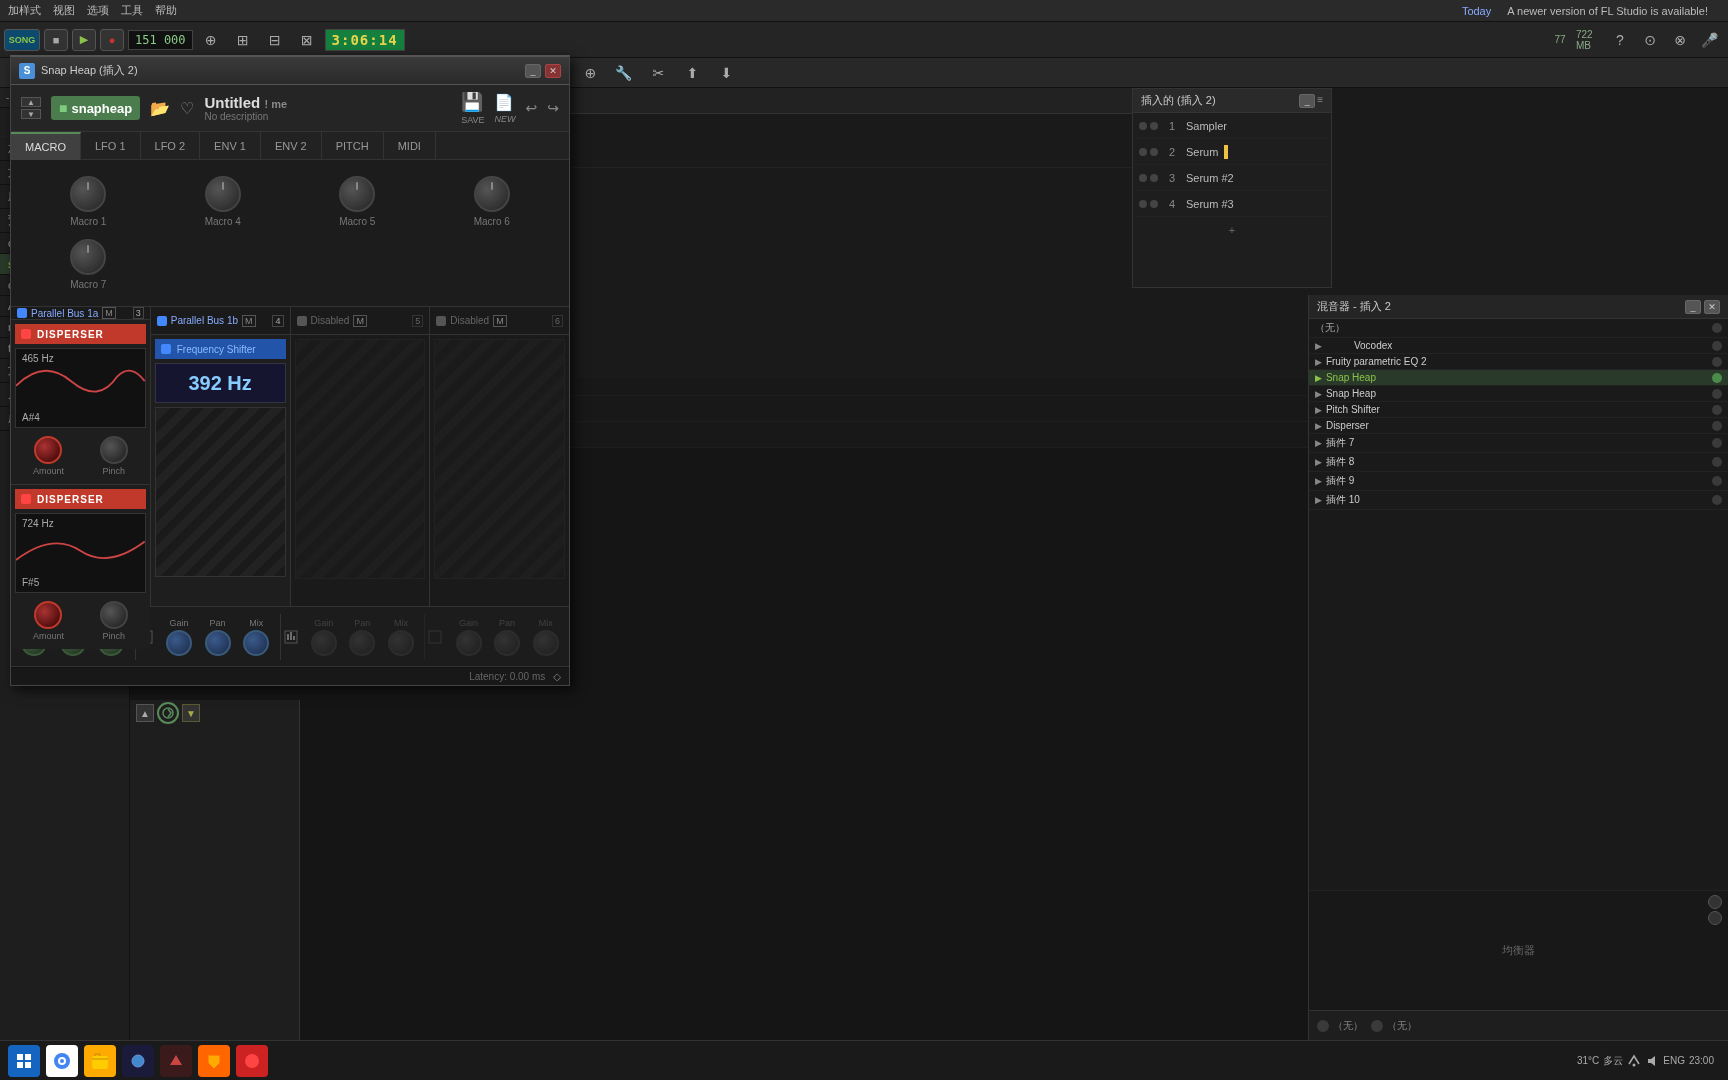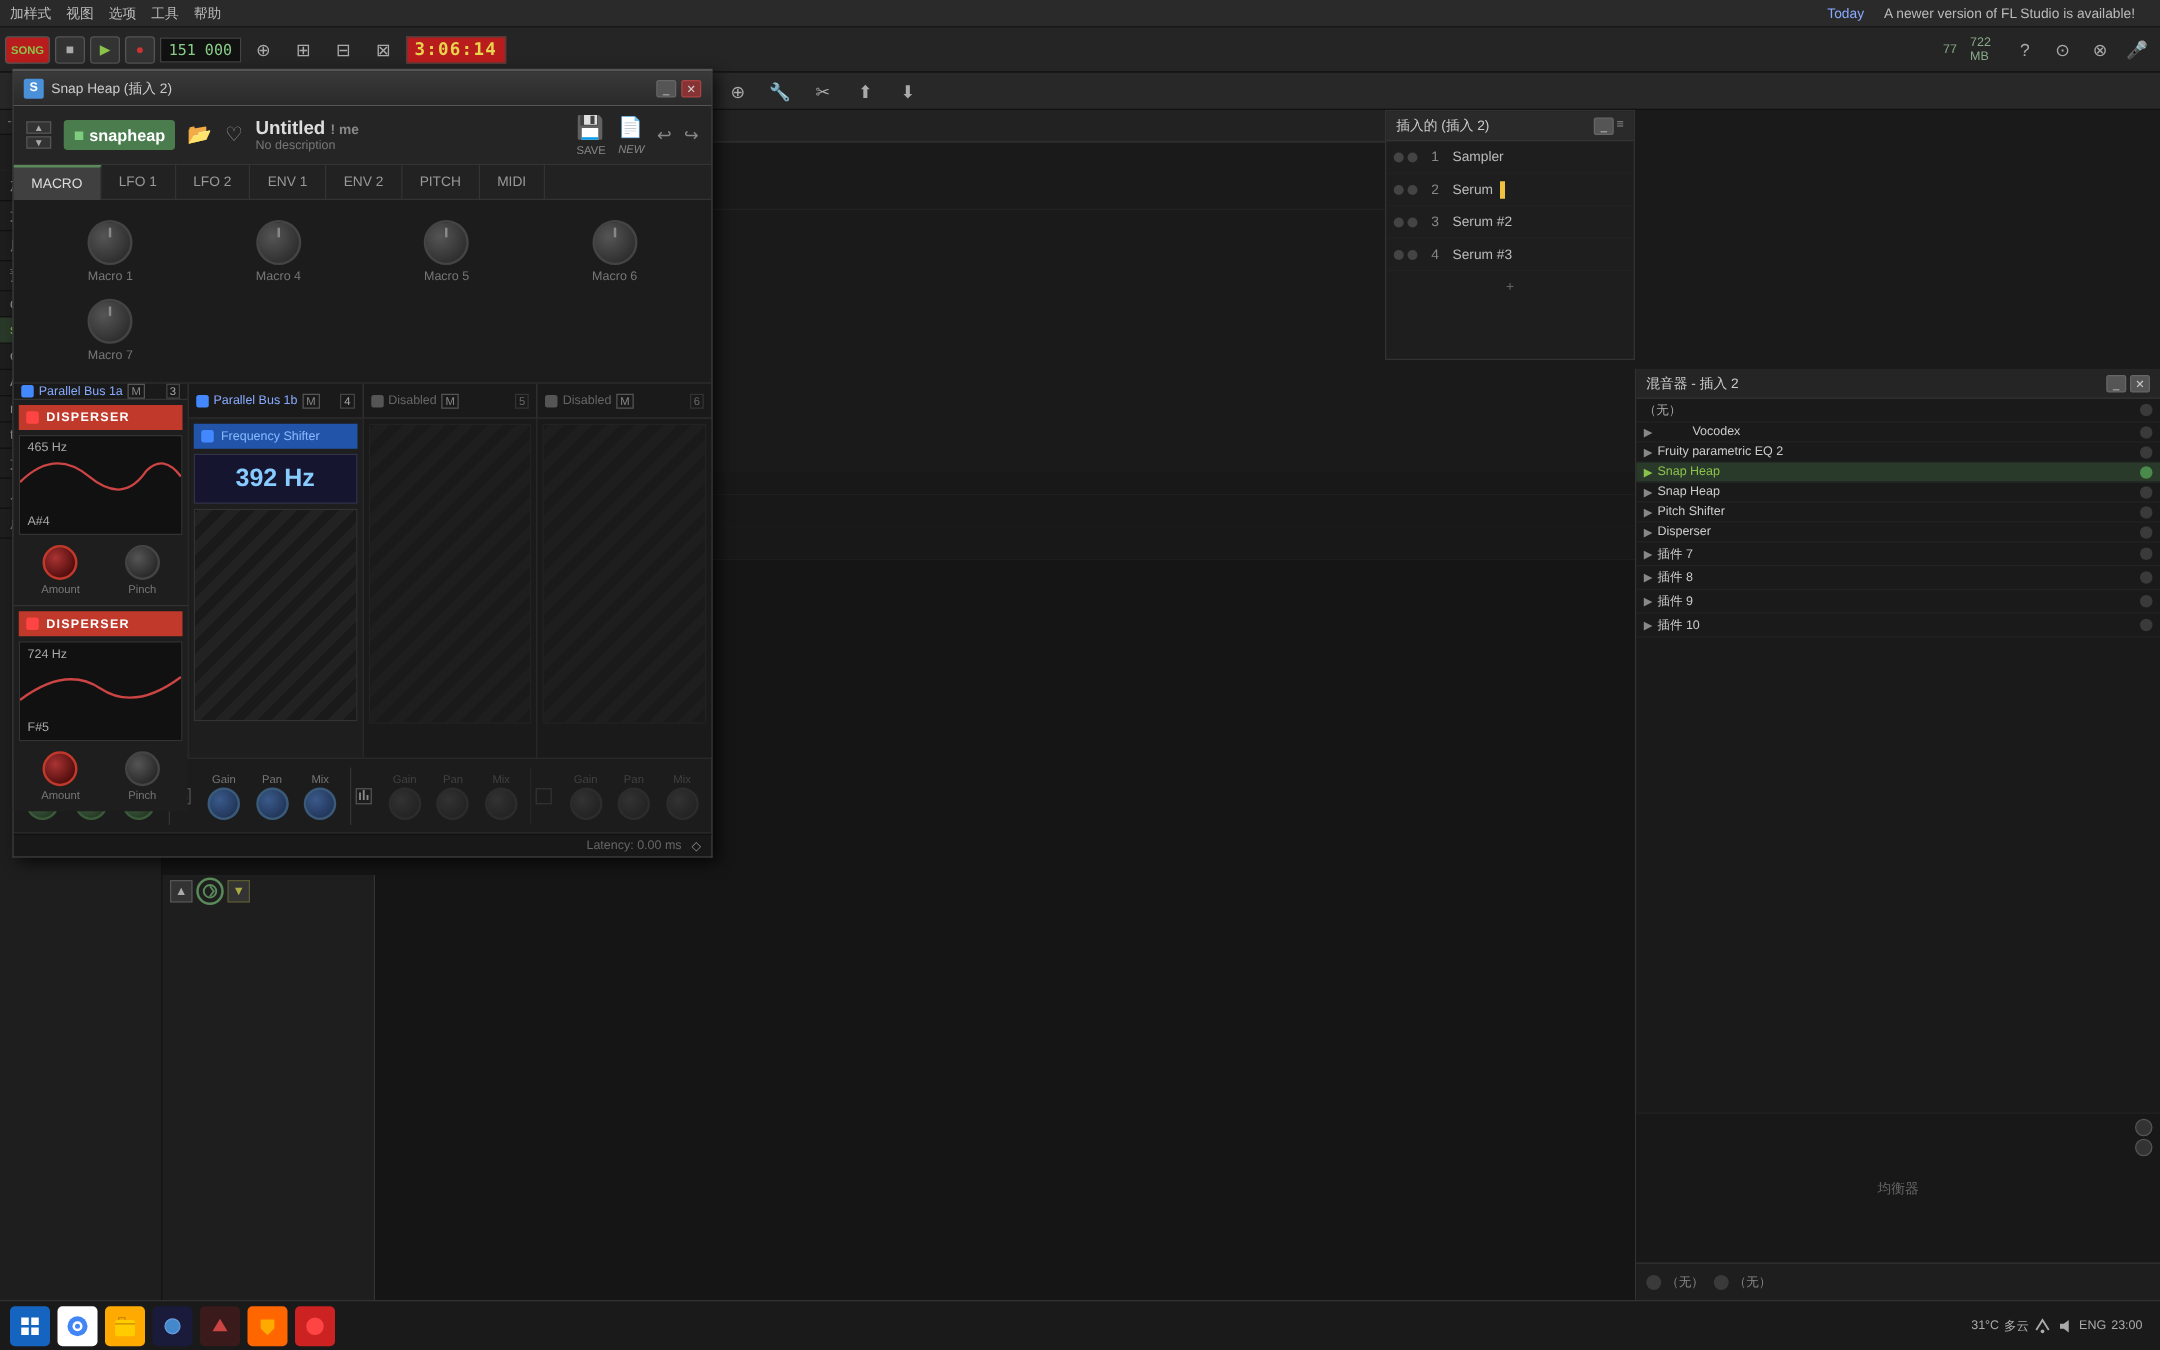--- a/index.html
+++ b/index.html
@@ -586,7 +586,7 @@
 
 <div class="transport-bar">
 
-  <div class="transport-btn" style="background:#b91c1c;color:#8bc34a;font-size:9px;font-weight:bold;width:36px;">
+  <div class="transport-btn" style="background:#0c4a6e;color:#8bc34a;font-size:9px;font-weight:bold;width:36px;">
     <span>SONG</span>
   </div>
 

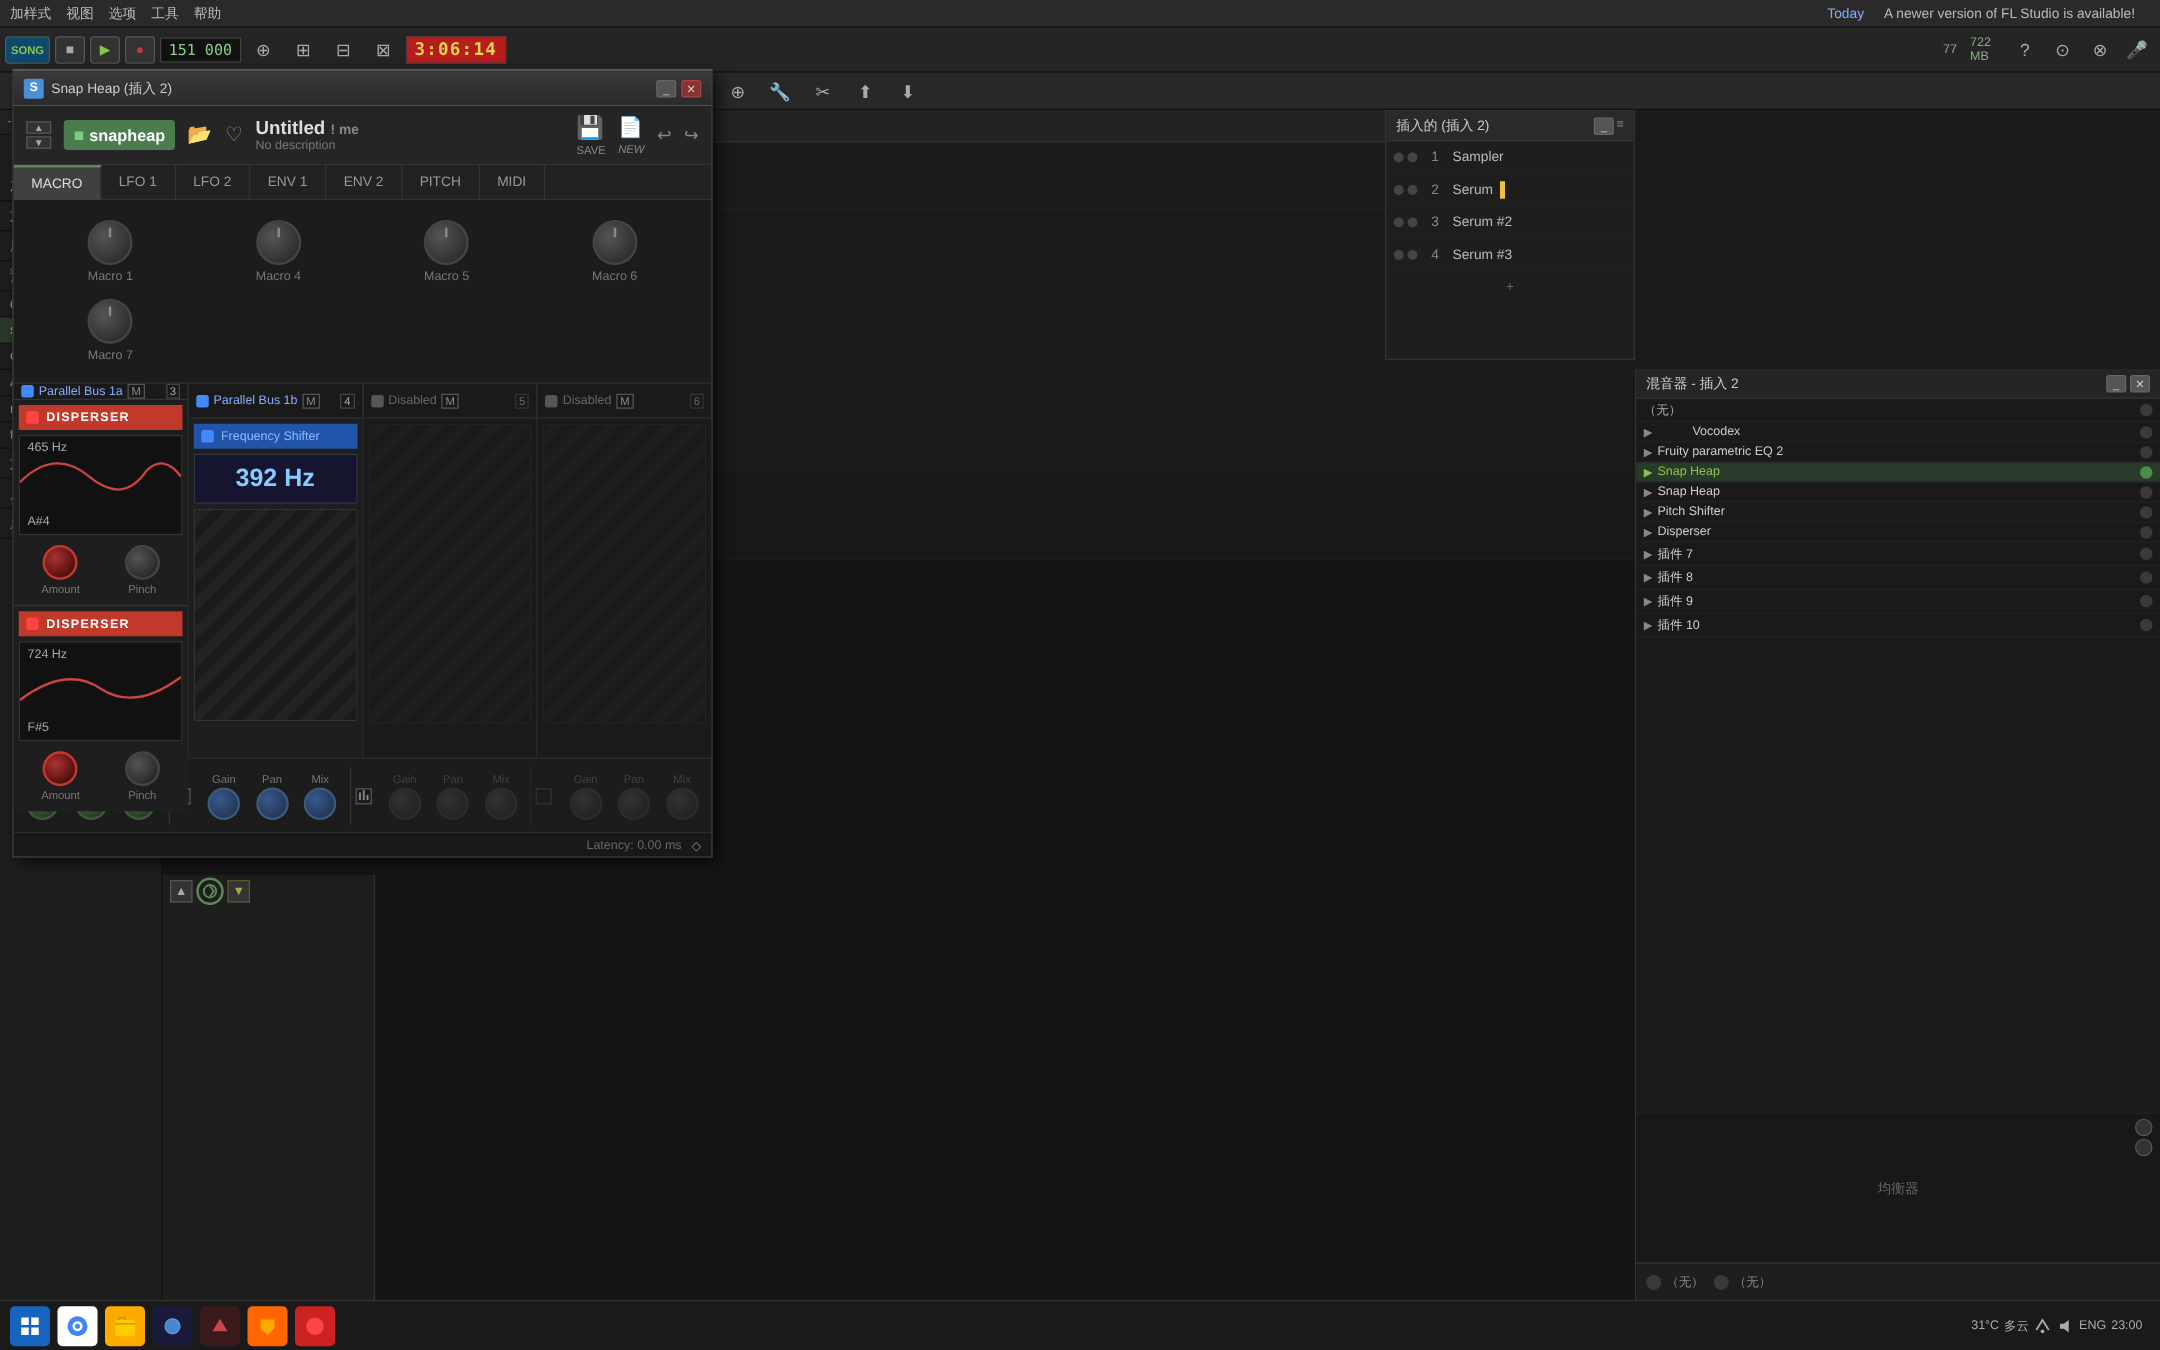--- a/index.html
+++ b/index.html
@@ -525,7 +525,7 @@
     }
 
     .time-display {
-      background: #b91c1c;
+      background: #15803d;
       border: 1px solid #444;
       padding: 2px 6px;
       font-size: 14px;

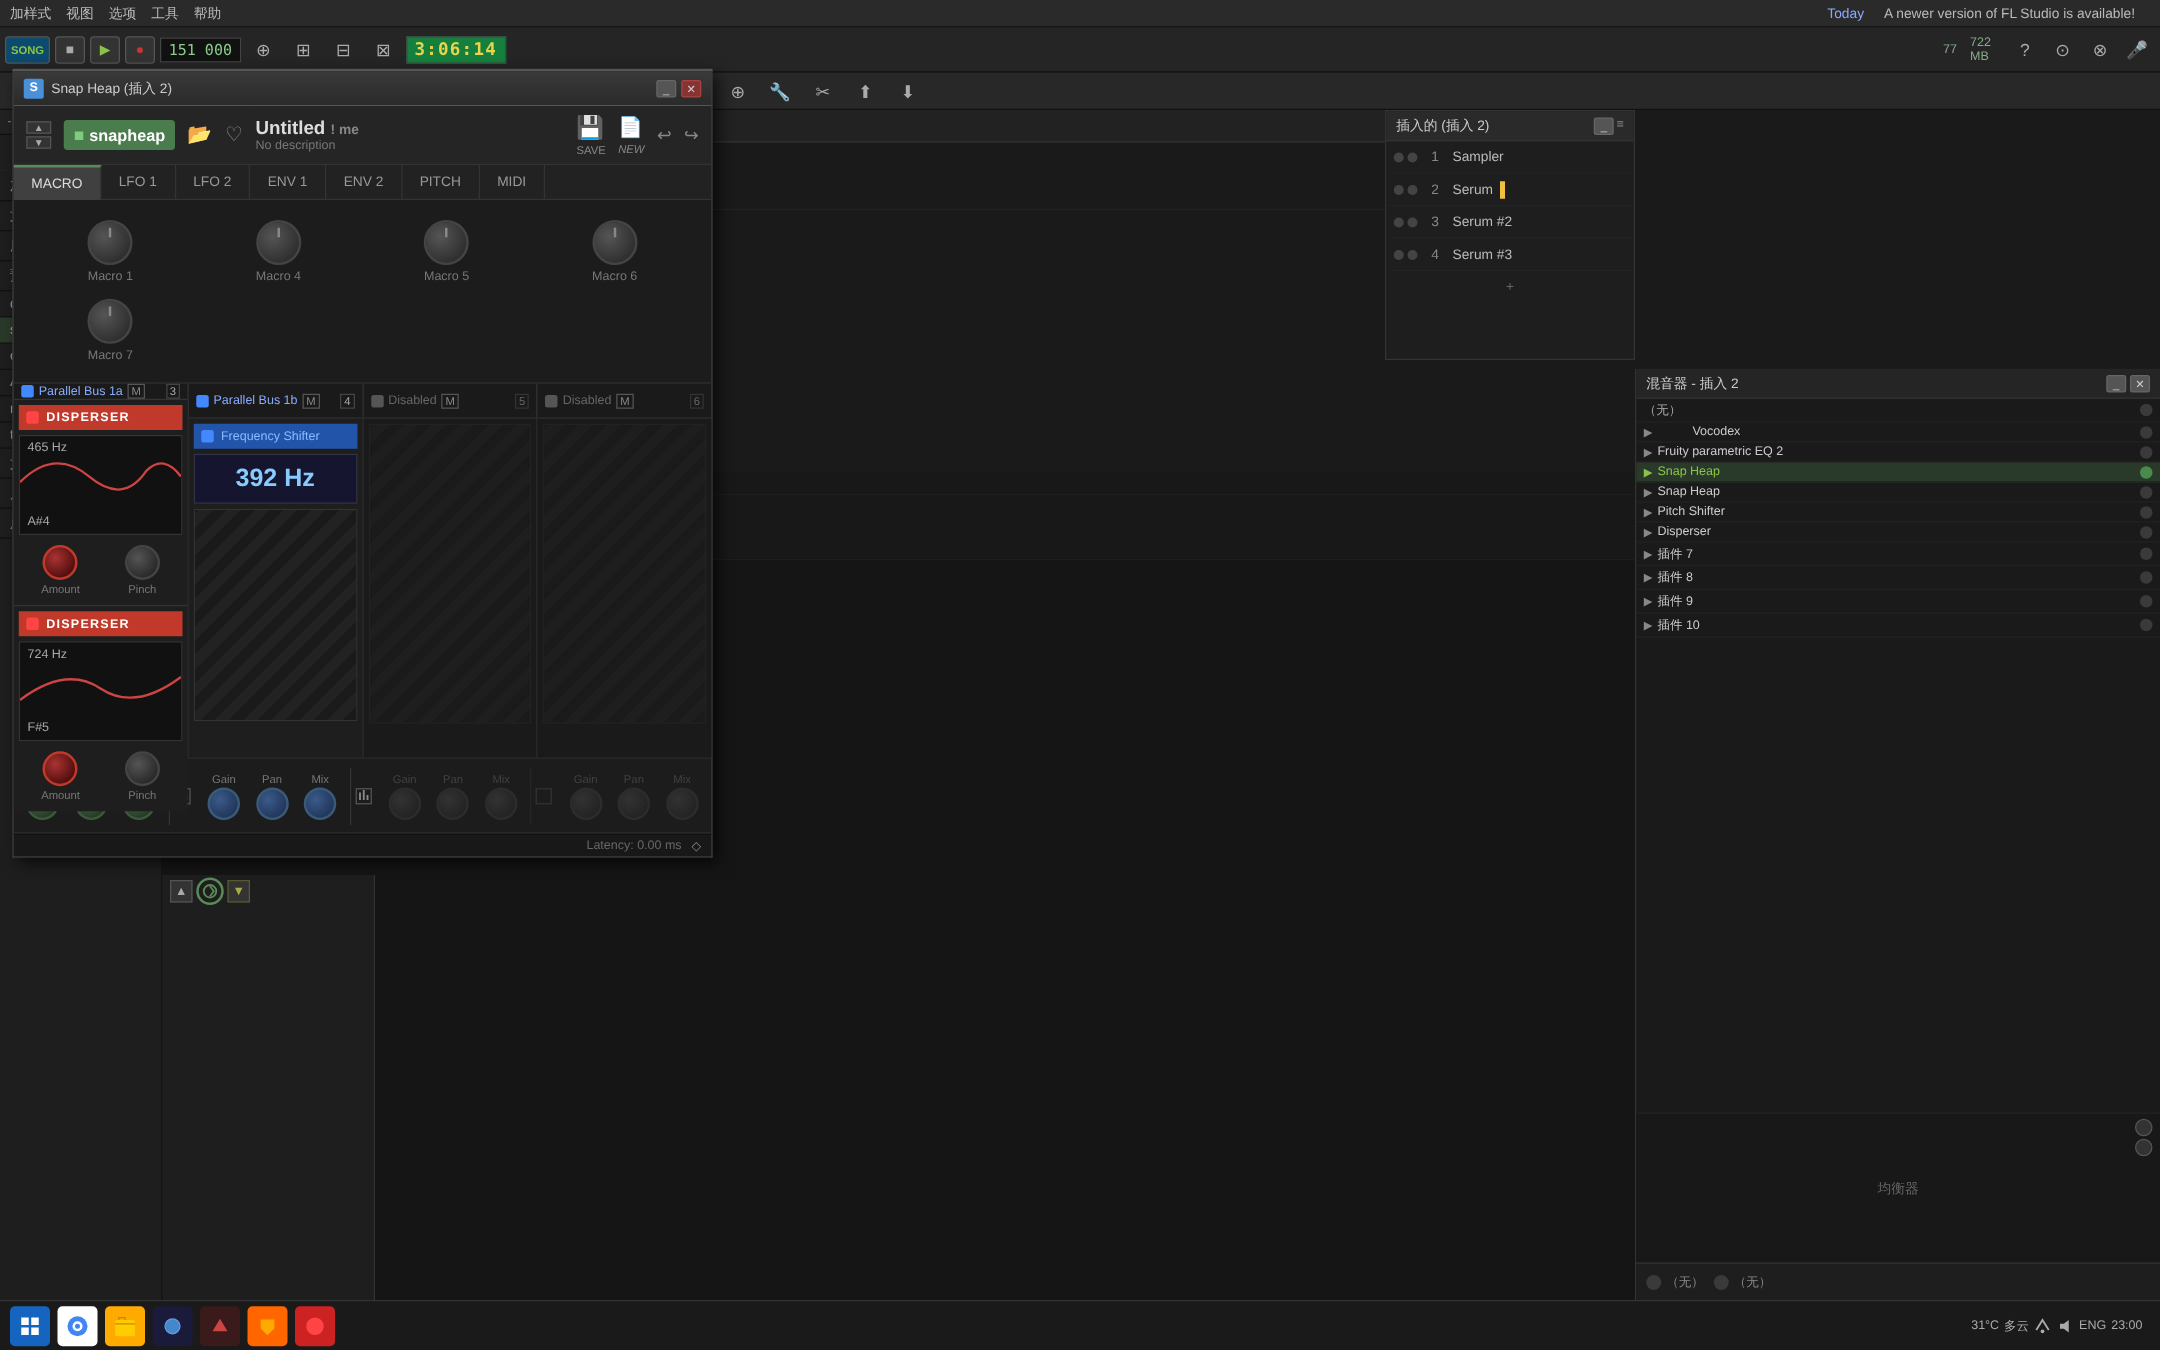--- a/index.html
+++ b/index.html
@@ -450,7 +450,7 @@
     .instrument-rack {
       position: absolute;
       top: 88px;
-      right: 420px;
+      right: 396px;
       width: 200px;
       height: 200px;
       background: #1e1e1e;

